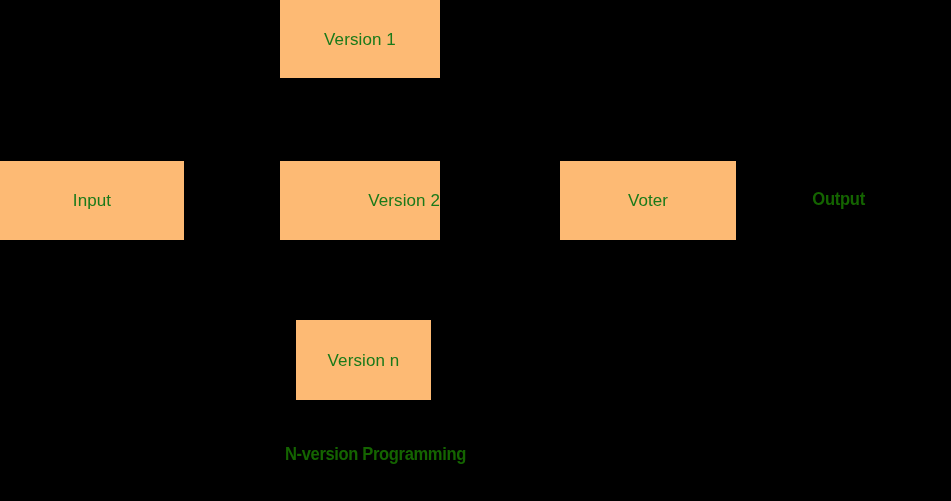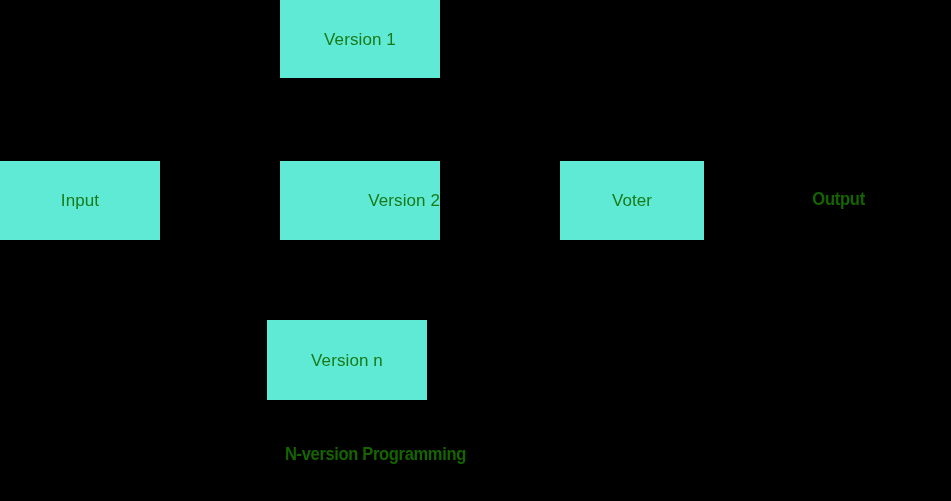--- a/index.html
+++ b/index.html
@@ -20,7 +20,7 @@
   }
   .node {
     position: absolute;
-    background: #5eead4;
+    background: #fdba74;
     box-sizing: border-box;
     display: flex;
     align-items: center;

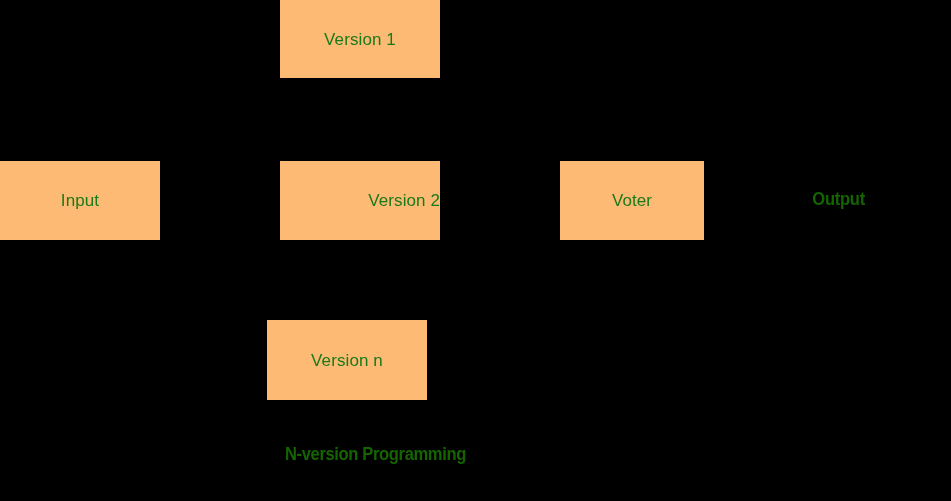--- a/index.html
+++ b/index.html
@@ -36,7 +36,7 @@
     user-select: none;
   }
   
-  #node-input    { left: 0px;   top: 161px; width: 160px; height: 79px; justify-content: center; }
+  #node-input    { left: 0px;   top: 161px; width: 184px; height: 79px; justify-content: center; }
   #node-version1 { left: 280px; top: 0px;   width: 160px; height: 78px; }
   #node-version2 { left: 280px; top: 161px; width: 160px; height: 79px; justify-content: flex-end; }
   #node-versionn { left: 267px; top: 320px; width: 160px; height: 80px; }

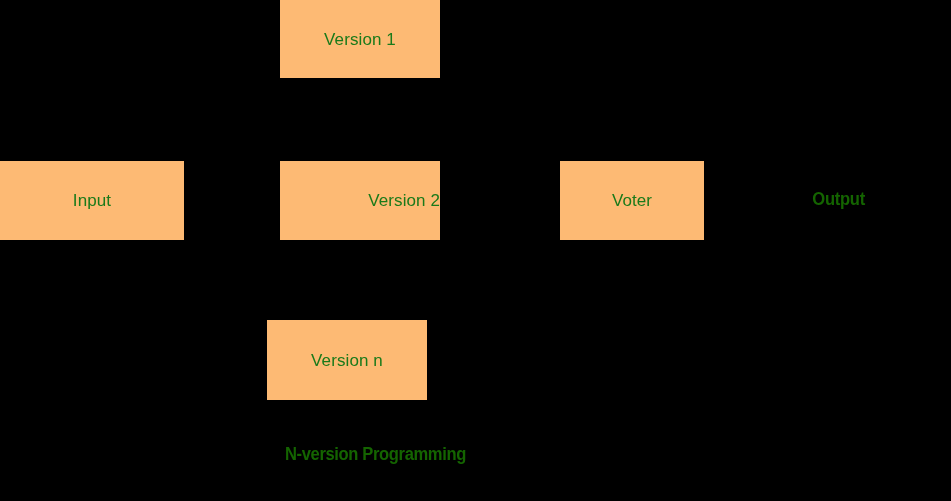--- a/index.html
+++ b/index.html
@@ -40,7 +40,7 @@
   #node-version1 { left: 280px; top: 0px;   width: 160px; height: 78px; }
   #node-version2 { left: 280px; top: 161px; width: 160px; height: 79px; justify-content: flex-end; }
   #node-versionn { left: 267px; top: 320px; width: 160px; height: 80px; }
-  #node-voter    { left: 560px; top: 161px; width: 144px; height: 79px; text-align: center; }
+  #node-voter    { left: 560px; top: 161px; width: 176px; height: 79px; text-align: center; }
 
   
   .free-label {

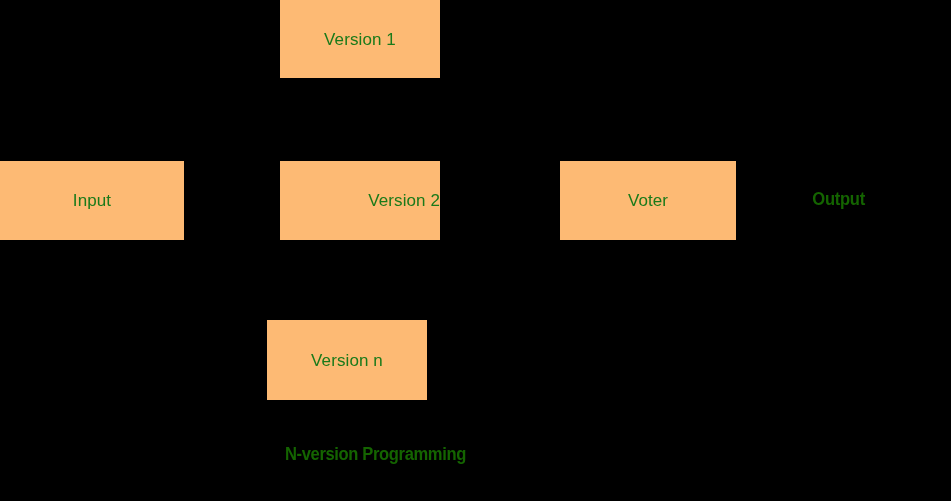--- a/index.html
+++ b/index.html
@@ -39,7 +39,7 @@
   #node-input    { left: 0px;   top: 161px; width: 184px; height: 79px; justify-content: center; }
   #node-version1 { left: 280px; top: 0px;   width: 160px; height: 78px; }
   #node-version2 { left: 280px; top: 161px; width: 160px; height: 79px; justify-content: flex-end; }
-  #node-versionn { left: 267px; top: 320px; width: 160px; height: 80px; }
+  #node-versionn { left: 296px; top: 320px; width: 135px; height: 80px; }
   #node-voter    { left: 560px; top: 161px; width: 176px; height: 79px; text-align: center; }
 
   

